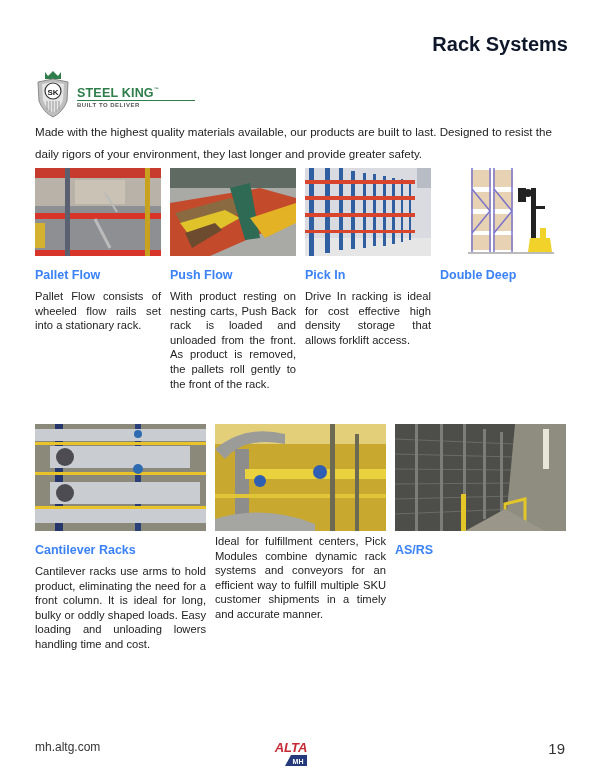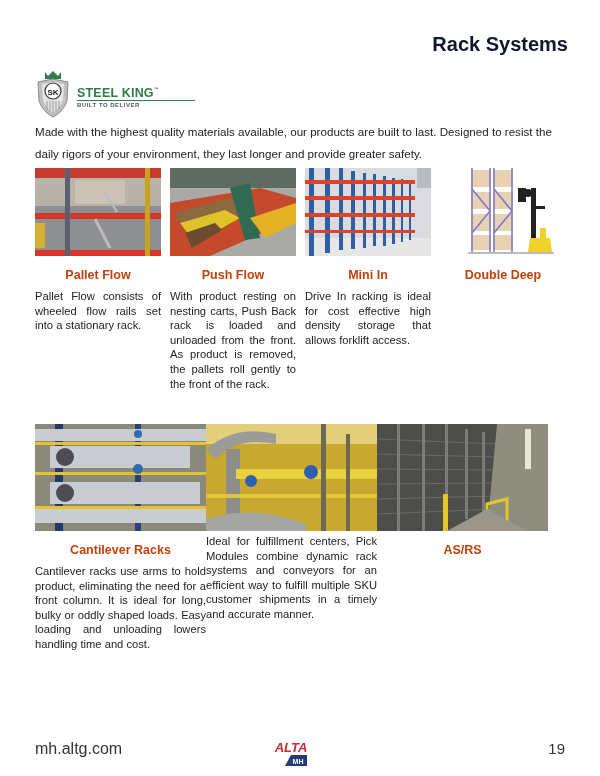--- a/index.html
+++ b/index.html
@@ -23,7 +23,7 @@
     .photo { height: 88px; position: relative; overflow: hidden; }
     .row2 .photo { height: 107px; }
 
-    .card-title { text-align: center; font-size: 12.5px; font-weight: bold; color: #c2410c; margin-top: 12px; height: 18px; }
+    .card-title { font-size: 12.5px; font-weight: bold; color: #3b82f6; margin-top: 12px; height: 18px; }
     .row2 .card-title { margin-top: 12px; }
     .card-text { font-size: 11.2px; line-height: 14.6px; color: #222; text-align: justify; text-align-last: left; margin-top: 3px; }
 

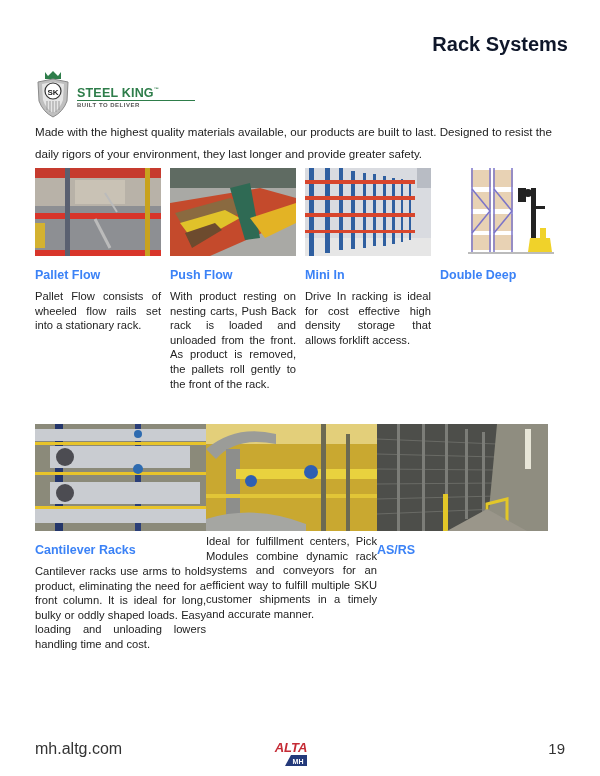--- a/index.html
+++ b/index.html
@@ -116,7 +116,7 @@
         <rect x="112" y="0" width="14" height="20" fill="#b8bcc4"></rect>
       </svg>
     </div>
-    <div class="card-title">Mini In</div>
+    <div class="card-title">Pick In</div>
     <div class="card-text">Drive In racking is ideal for cost effective high density storage that allows forklift access.</div>
   </div>
 

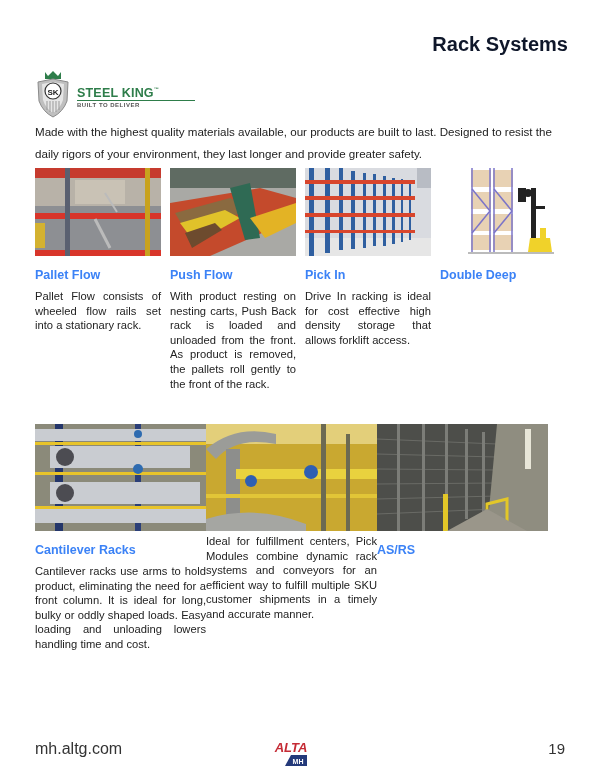--- a/index.html
+++ b/index.html
@@ -18,7 +18,7 @@
     .intro { position: absolute; left: 35px; top: 121px; width: 532px; font-size: 11.6px; line-height: 22px; color: #222; }
 
     .row1 { position: absolute; left: 35px; top: 168px; width: 532px; display: grid; grid-template-columns: repeat(4, 126px); column-gap: 9px; }
-    .row2 { position: absolute; left: 35px; top: 424px; width: 532px; display: grid; grid-template-columns: repeat(3, 171px); }
+    .row2 { position: absolute; left: 35px; top: 424px; width: 532px; display: grid; grid-template-columns: repeat(3, 171px); column-gap: 9px; }
 
     .photo { height: 88px; position: relative; overflow: hidden; }
     .row2 .photo { height: 107px; }

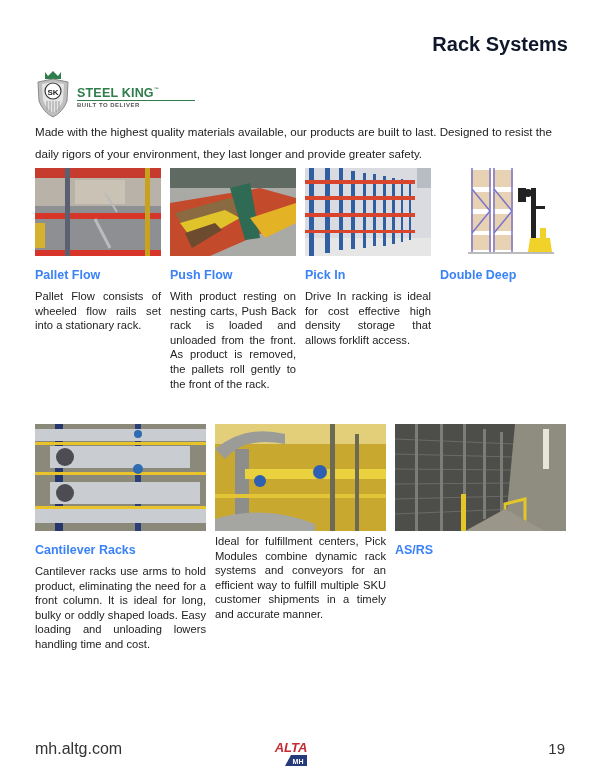--- a/index.html
+++ b/index.html
@@ -27,7 +27,7 @@
     .row2 .card-title { margin-top: 12px; }
     .card-text { font-size: 11.2px; line-height: 14.6px; color: #222; text-align: justify; text-align-last: left; margin-top: 3px; }
 
-    .footer-url { position: absolute; left: 35px; top: 740px; font-size: 16px; color: #333; }
+    .footer-url { position: absolute; left: 35px; top: 740px; font-size: 12px; color: #333; }
     .footer-page { position: absolute; right: 35px; top: 740px; font-size: 15px; color: #333; }
     .footer-logo { position: absolute; left: 271px; top: 739px; width: 40px; height: 28px; }
   </style>

